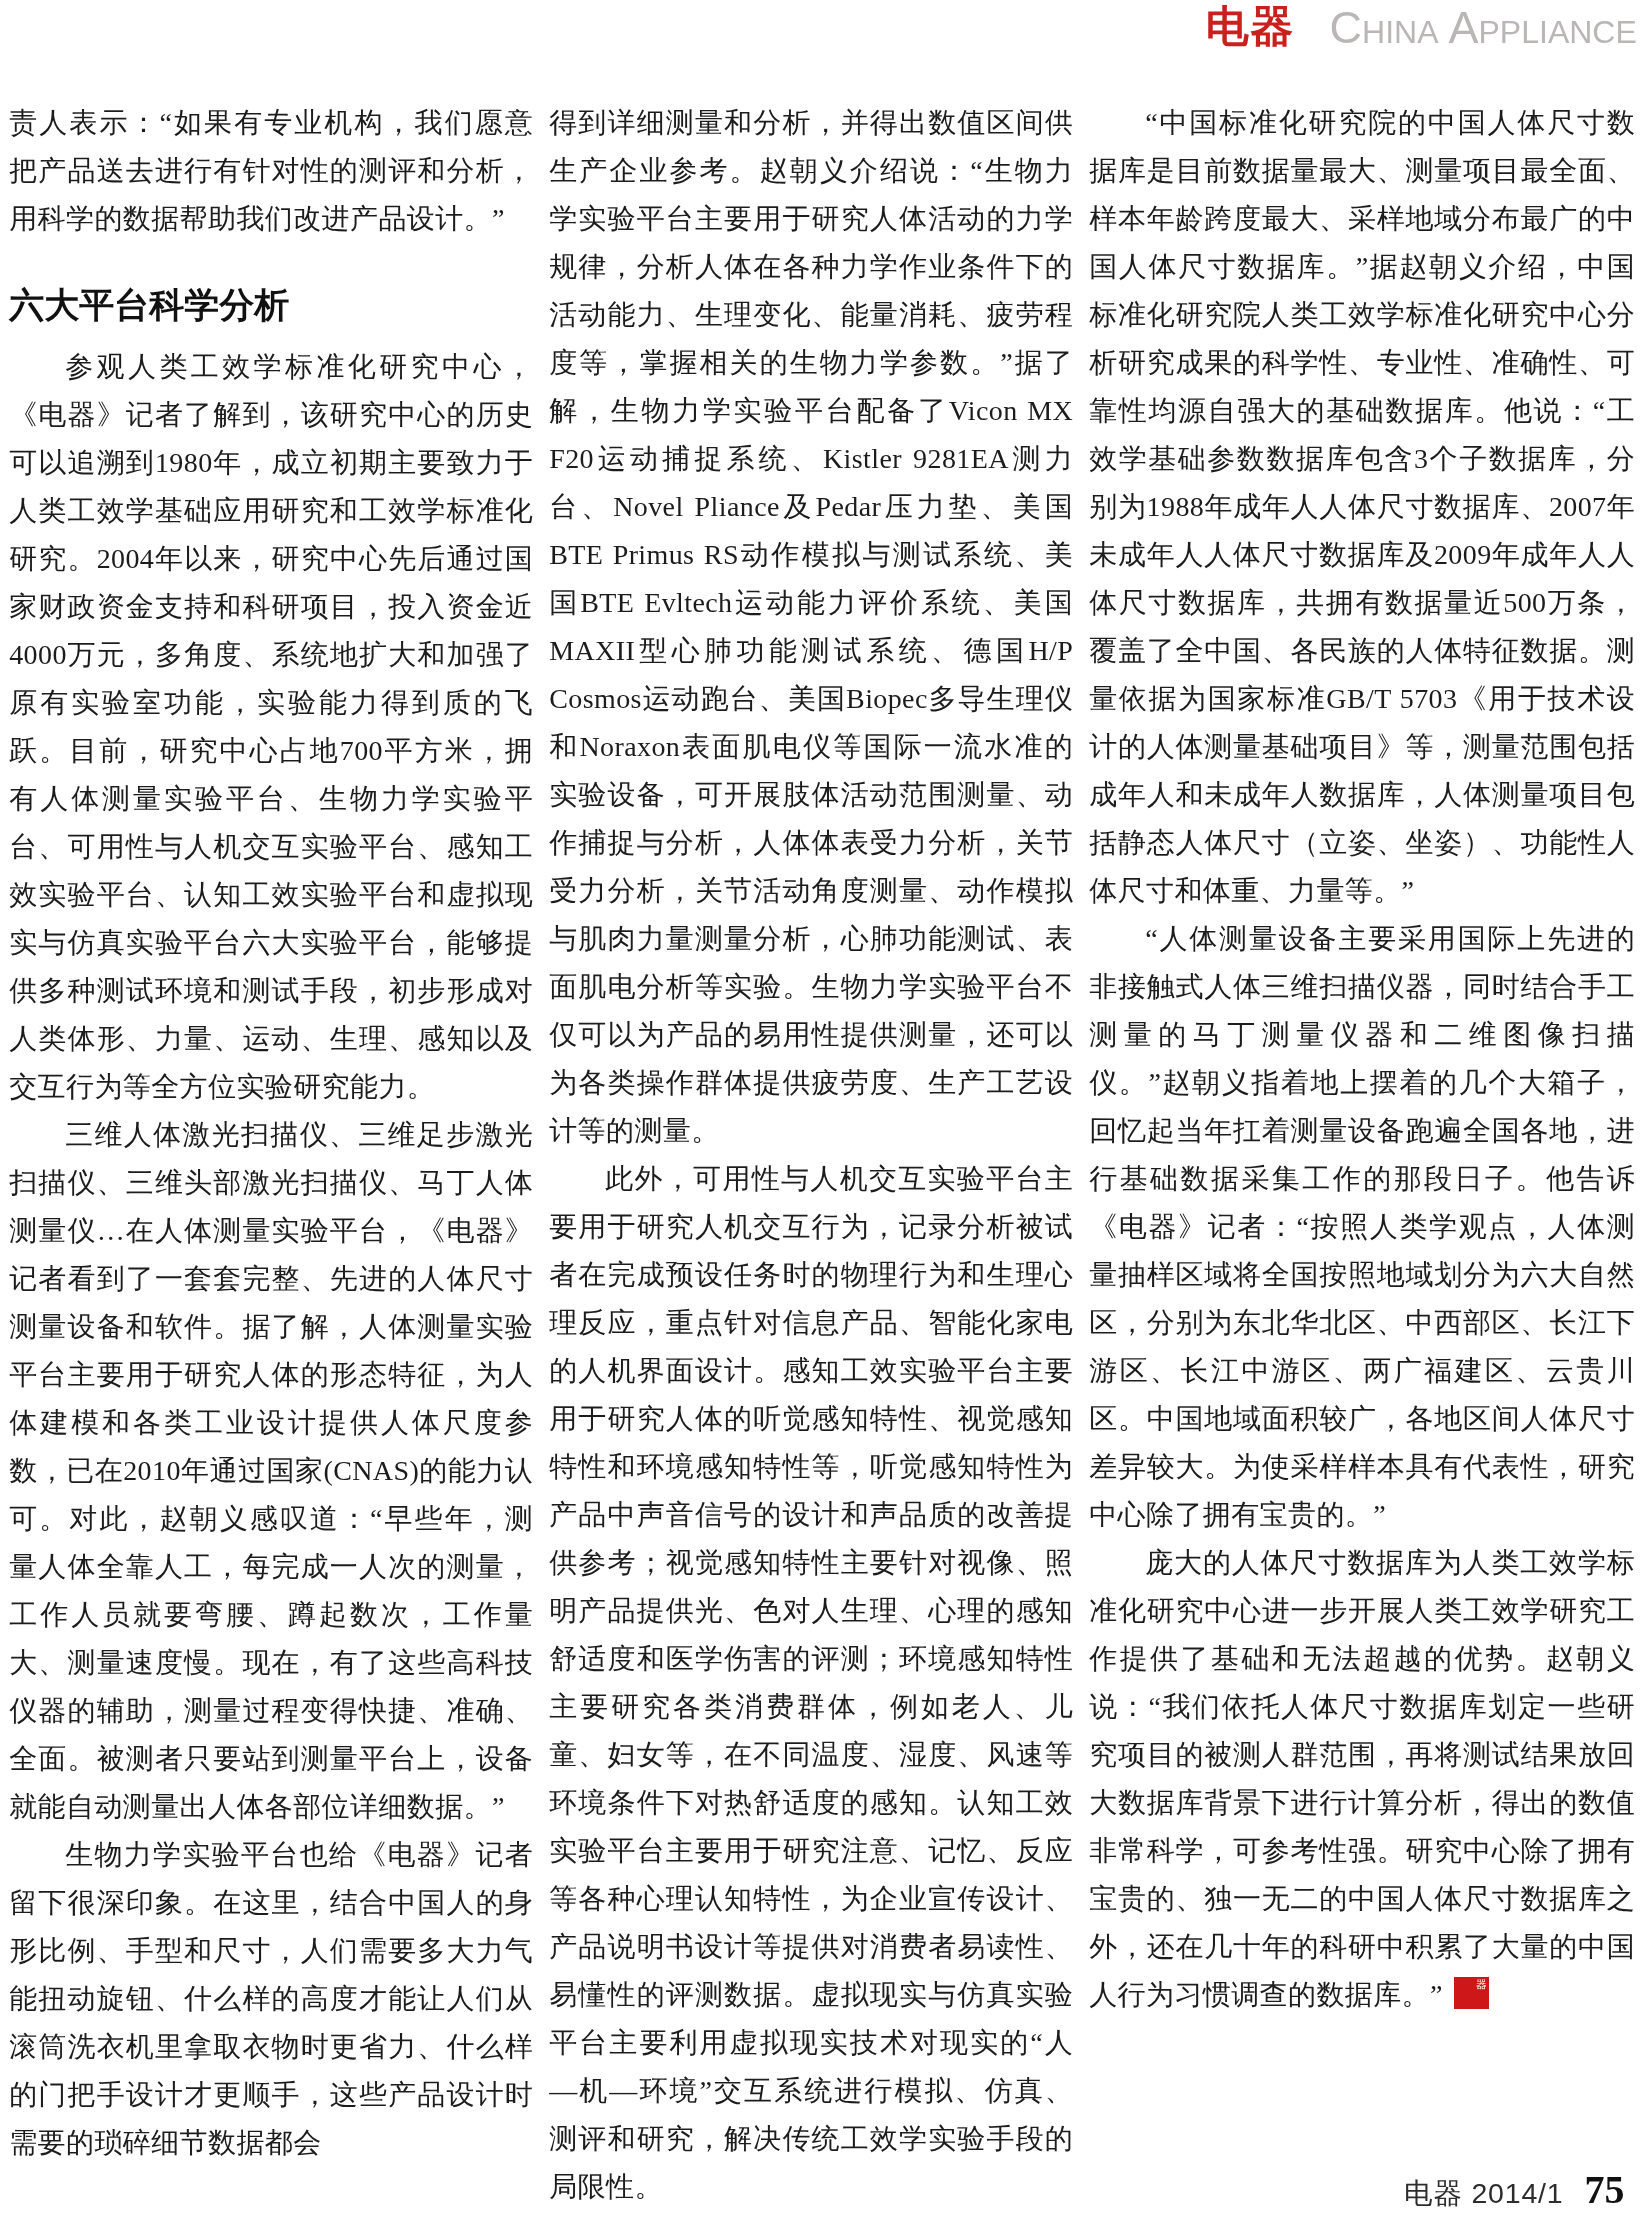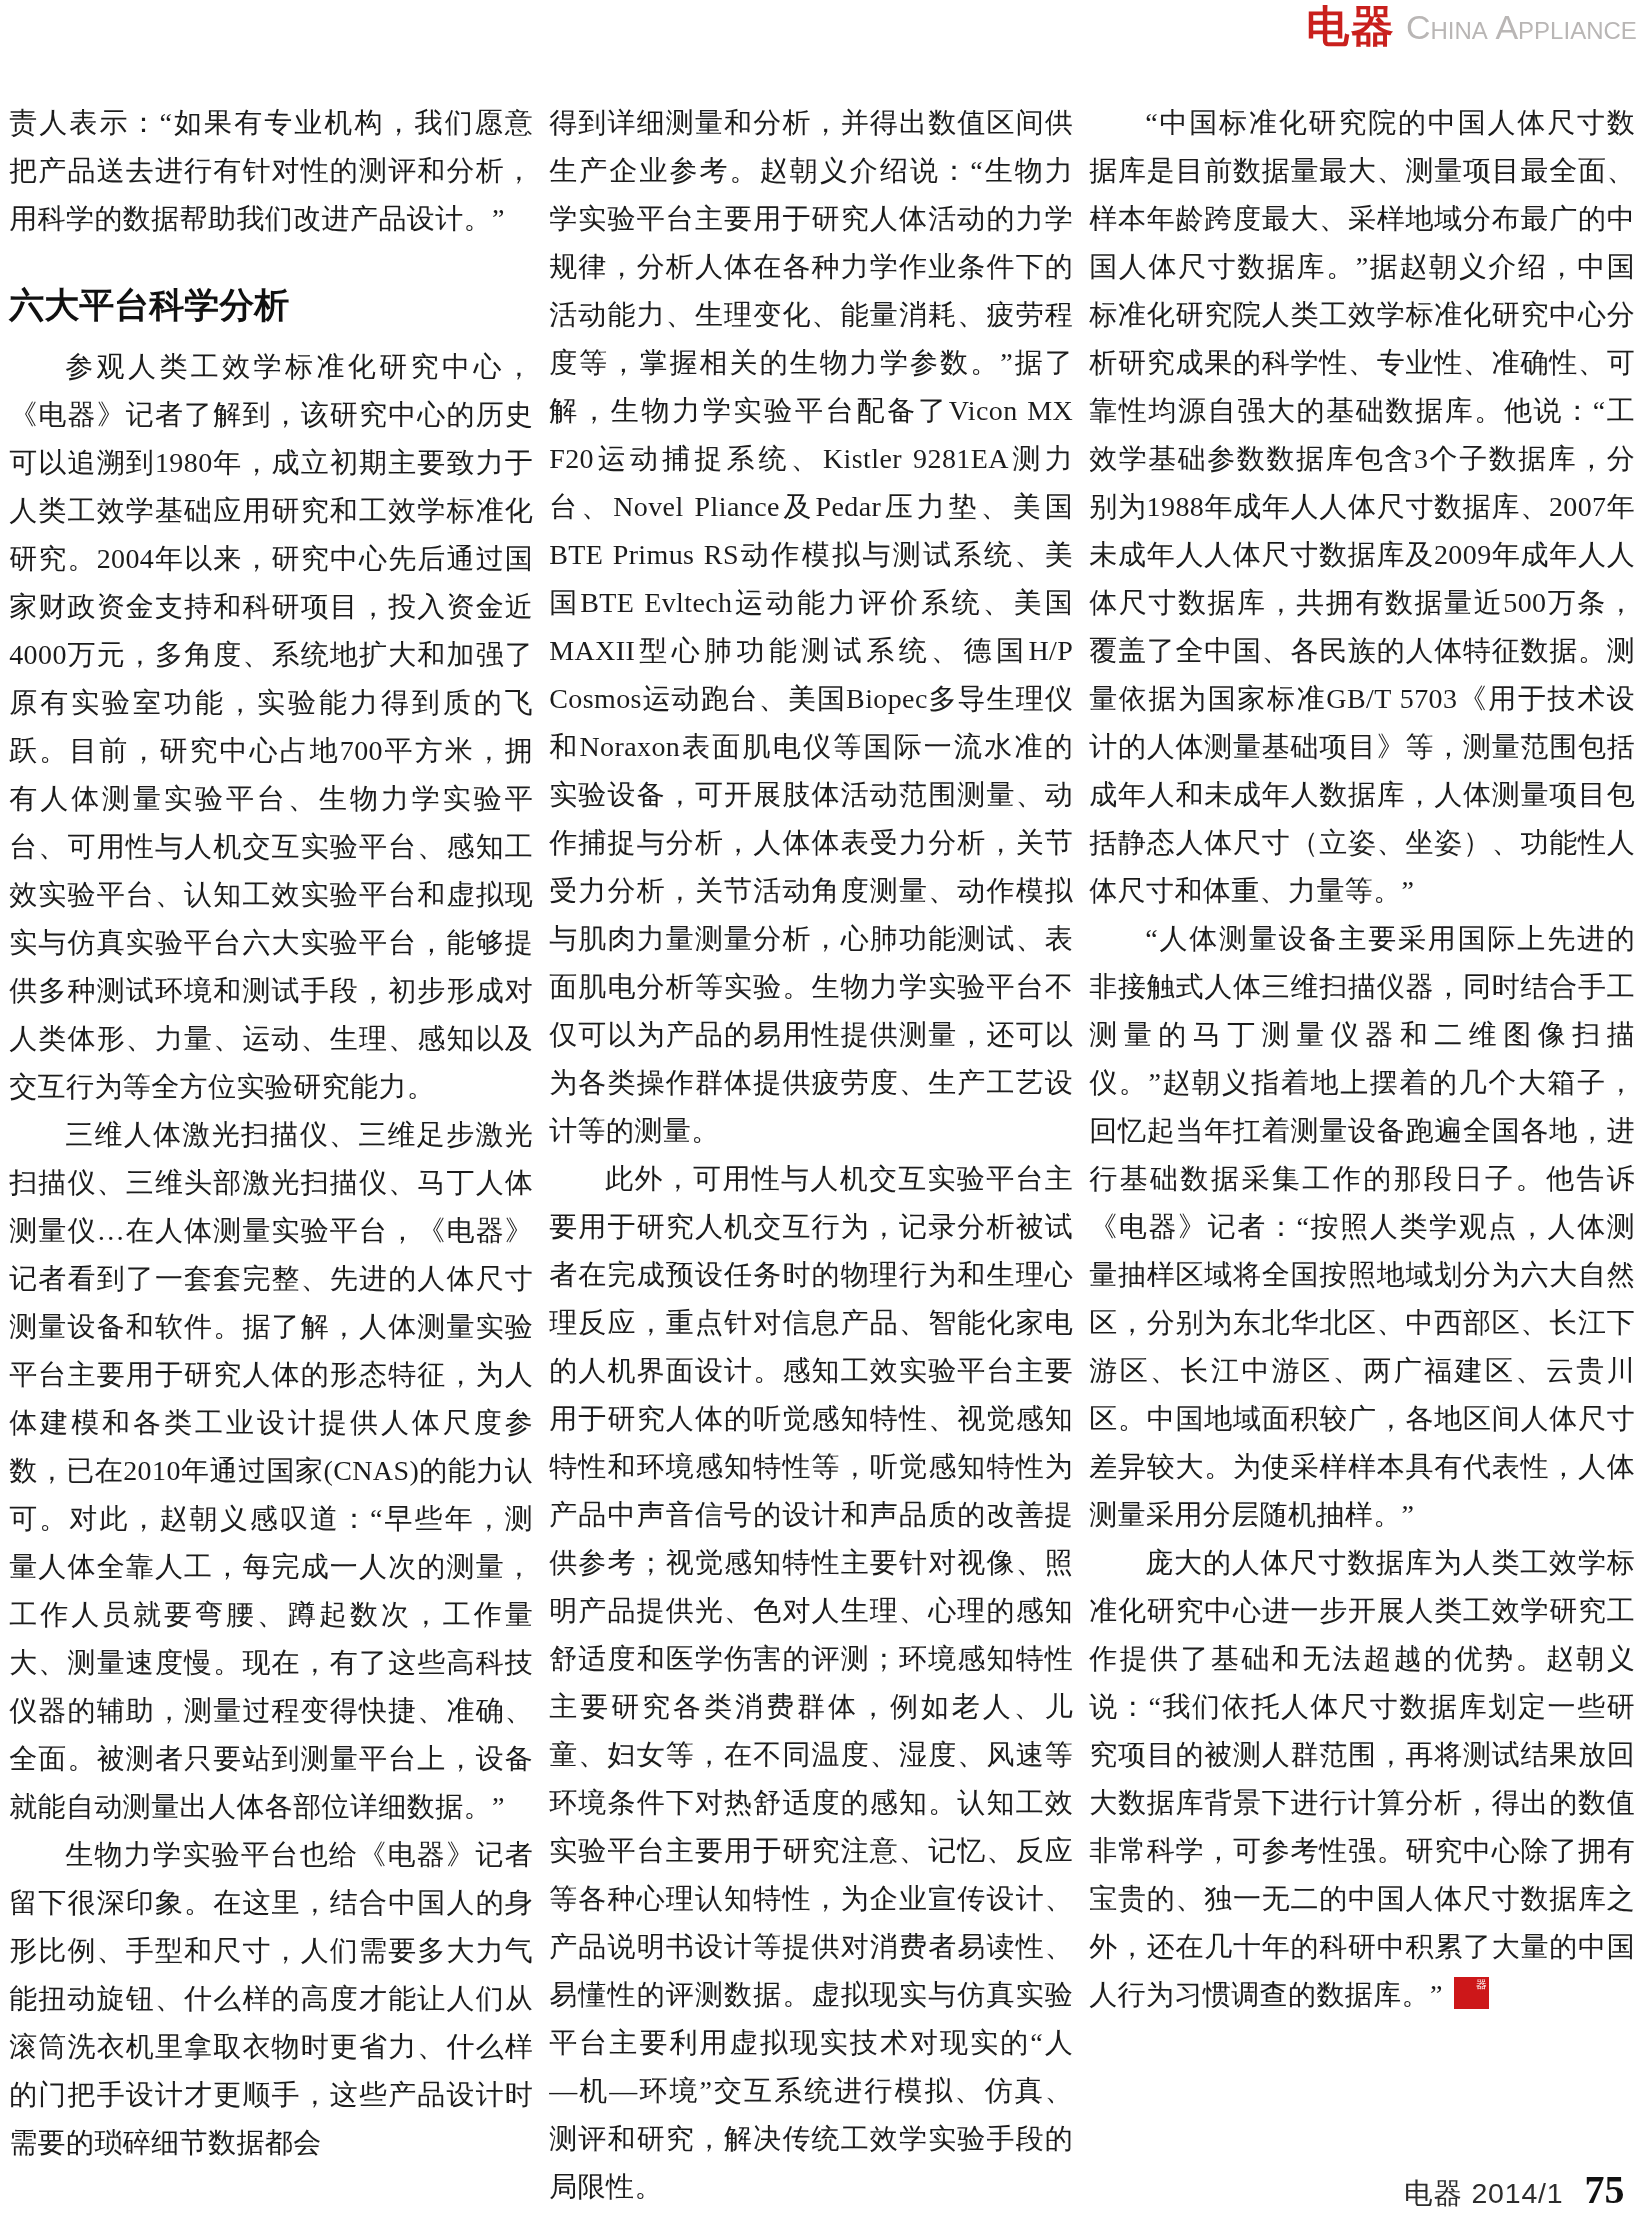--- a/index.html
+++ b/index.html
@@ -23,8 +23,8 @@
   .logo-en {
     font-family:"Liberation Sans","DejaVu Sans",sans-serif;
     font-variant:small-caps;
-    font-size:34px; line-height:45px;
-    color:#b9b6b5; letter-spacing:0px;
+    font-size:45px; line-height:45px;
+    color:#b9b6b5; letter-spacing:0px;margin-left:24px;
   }
 
   

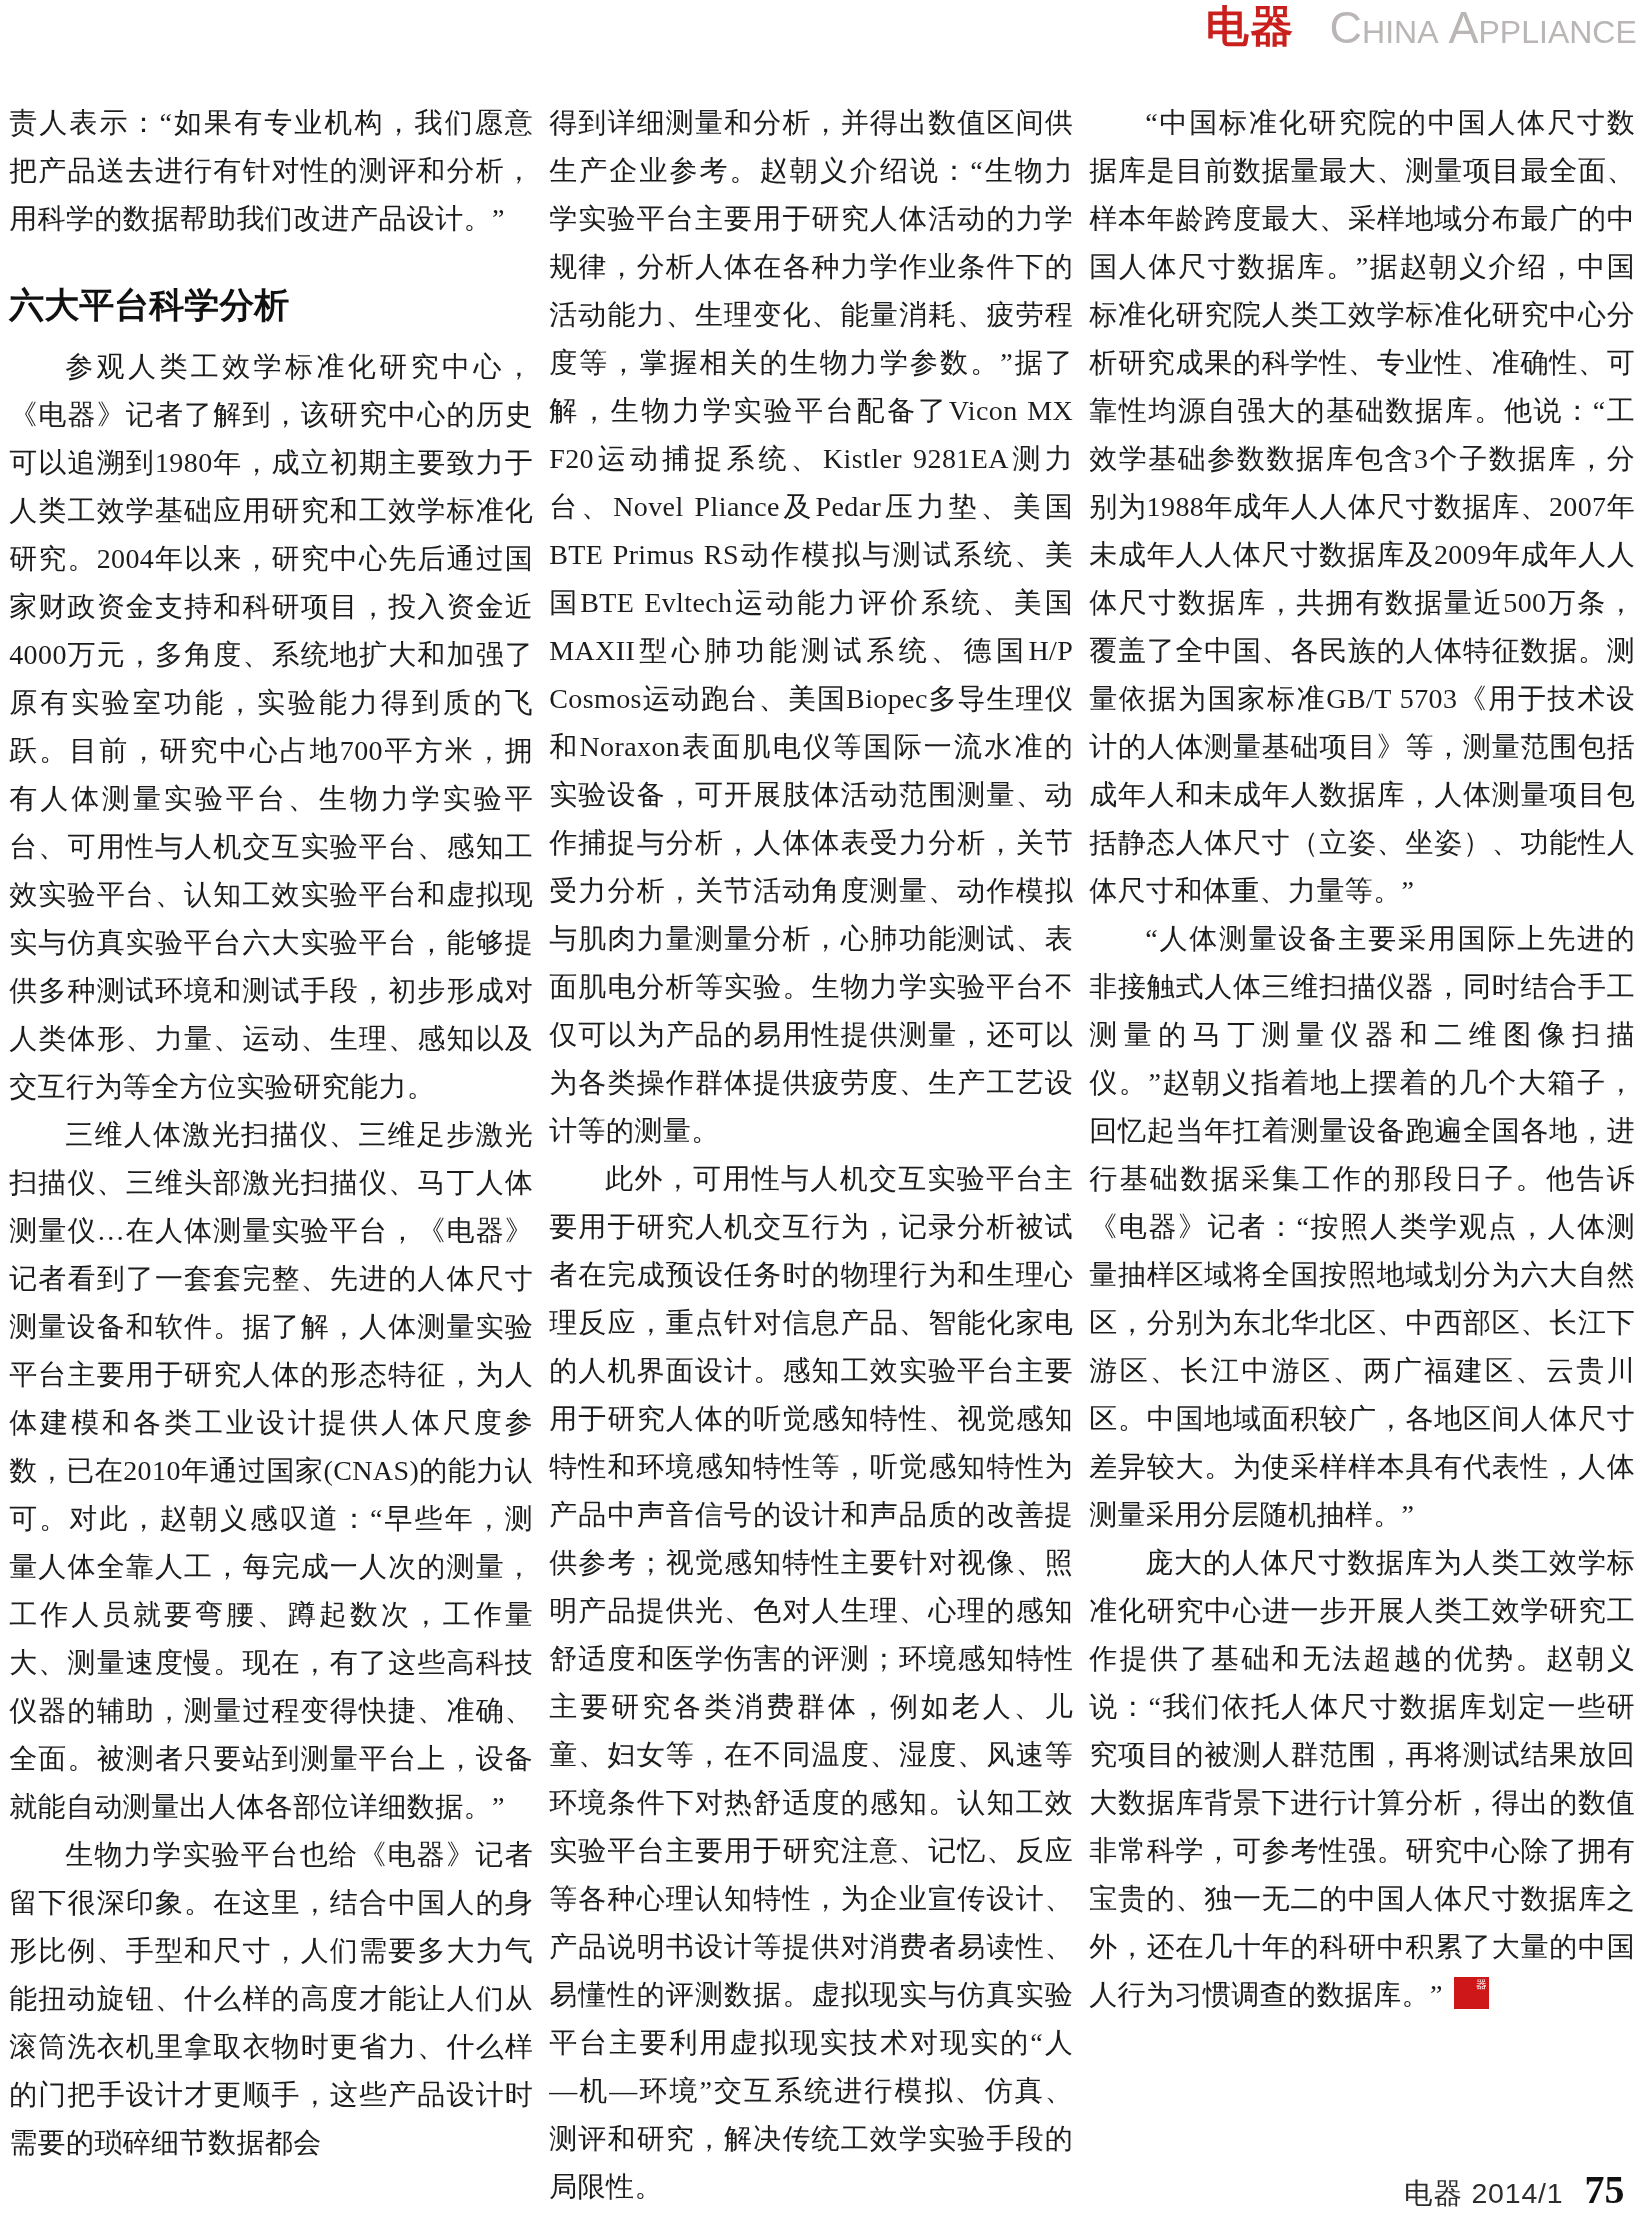--- a/index.html
+++ b/index.html
@@ -105,7 +105,7 @@
 
     <section class="col">
       <p>“中国标准化研究院的中国人体尺寸数据库是目前数据量最大、测量项目最全面、样本年龄跨度最大、采样地域分布最广的中国人体尺寸数据库。”据赵朝义介绍，中国标准化研究院人类工效学标准化研究中心分析研究成果的科学性、专业性、准确性、可靠性均源自强大的基础数据库。他说：“工效学基础参数数据库包含3个子数据库，分别为1988年成年人人体尺寸数据库、2007年未成年人人体尺寸数据库及2009年成年人人体尺寸数据库，共拥有数据量近500万条，覆盖了全中国、各民族的人体特征数据。测量依据为国家标准GB/T 5703《用于技术设计的人体测量基础项目》等，测量范围包括成年人和未成年人数据库，人体测量项目包括静态人体尺寸（立姿、坐姿）、功能性人体尺寸和体重、力量等。”</p>
-      <p>“人体测量设备主要采用国际上先进的非接触式人体三维扫描仪器，同时结合手工测量的马丁测量仪器和二维图像扫描仪。”赵朝义指着地上摆着的几个大箱子，回忆起当年扛着测量设备跑遍全国各地，进行基础数据采集工作的那段日子。他告诉《电器》记者：“按照人类学观点，人体测量抽样区域将全国按照地域划分为六大自然区，分别为东北华北区、中西部区、长江下游区、长江中游区、两广福建区、云贵川区。中国地域面积较广，各地区间人体尺寸差异较大。为使采样样本具有代表性，人体测量采用分层随机抽样。”</p>
+      <p>“人体测量设备主要采用国际上先进的非接触式人体三维扫描仪器，同时结合手工测量的马丁测量仪器和二维图像扫描仪。”赵朝义指着地上摆着的几个大箱子，回忆起当年扛着测量设备跑遍全国各地，进行基础数据采集工作的那段日子。他告诉《电器》记者：“按照人类学观点，人体测量抽样区域将全国按照地域划分为六大自然区，分别为东北华北区、中西部区、长江下游区、长江中游区、两广福建区、云贵川区。中国地域面积较广，各地区间人体尺寸差异较大。为使采样样本具有代表性，研究中心除了拥有宝贵的。”</p>
       <p><span>庞大的人体尺寸数据库为人类工效学标准化研究中心进一步开展人类工效学研究工作提供了基础和无法超越的优势。赵朝义说：“我们依托人体尺寸数据库划定一些研究项目的被测人群范围，再将测试结果放回大数据库背景下进行计算分析，得出的数值非常科学，可参考性强。研究中心除了拥有宝贵的、独一无二的中国人体尺寸数据库之外，还在几十年的科研中积累了大量的中国人行为习惯调查的数据库。”</span><span class="endmark"><i class="em-big">电</i><i class="em-small">器</i></span></p>
     </section>
 

